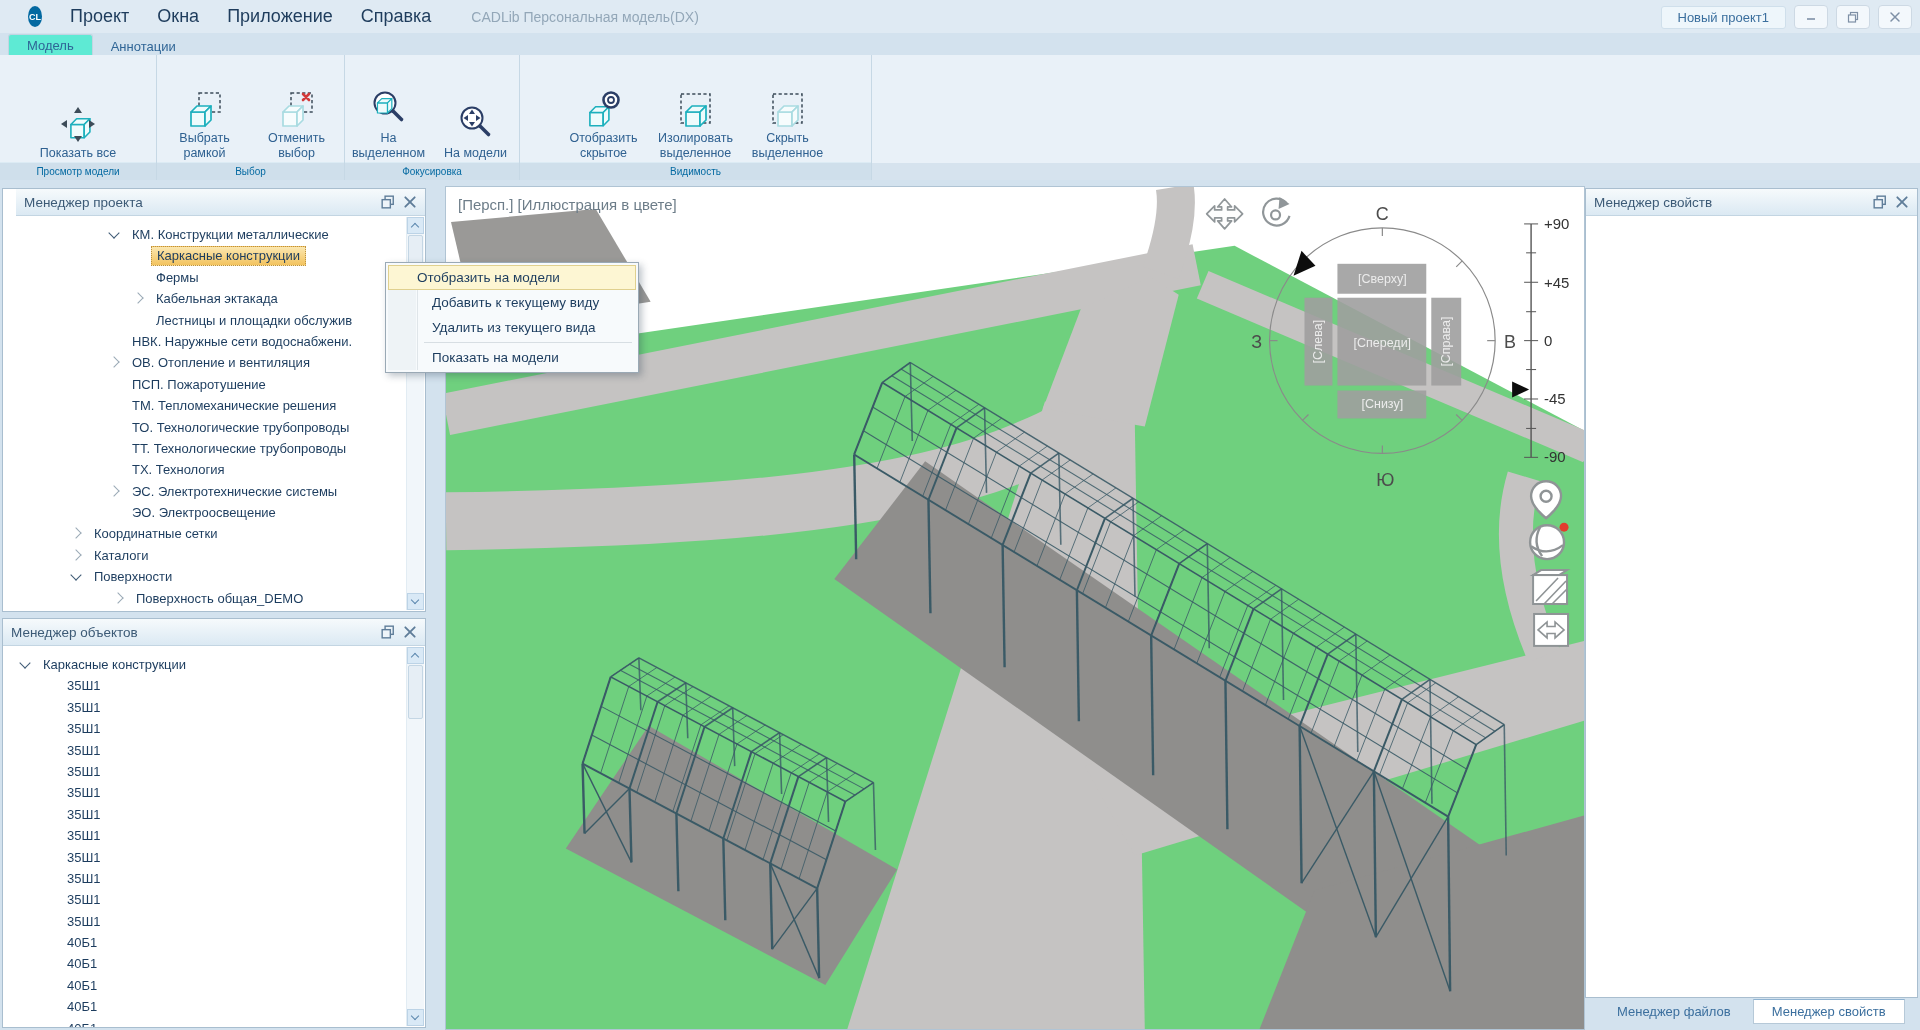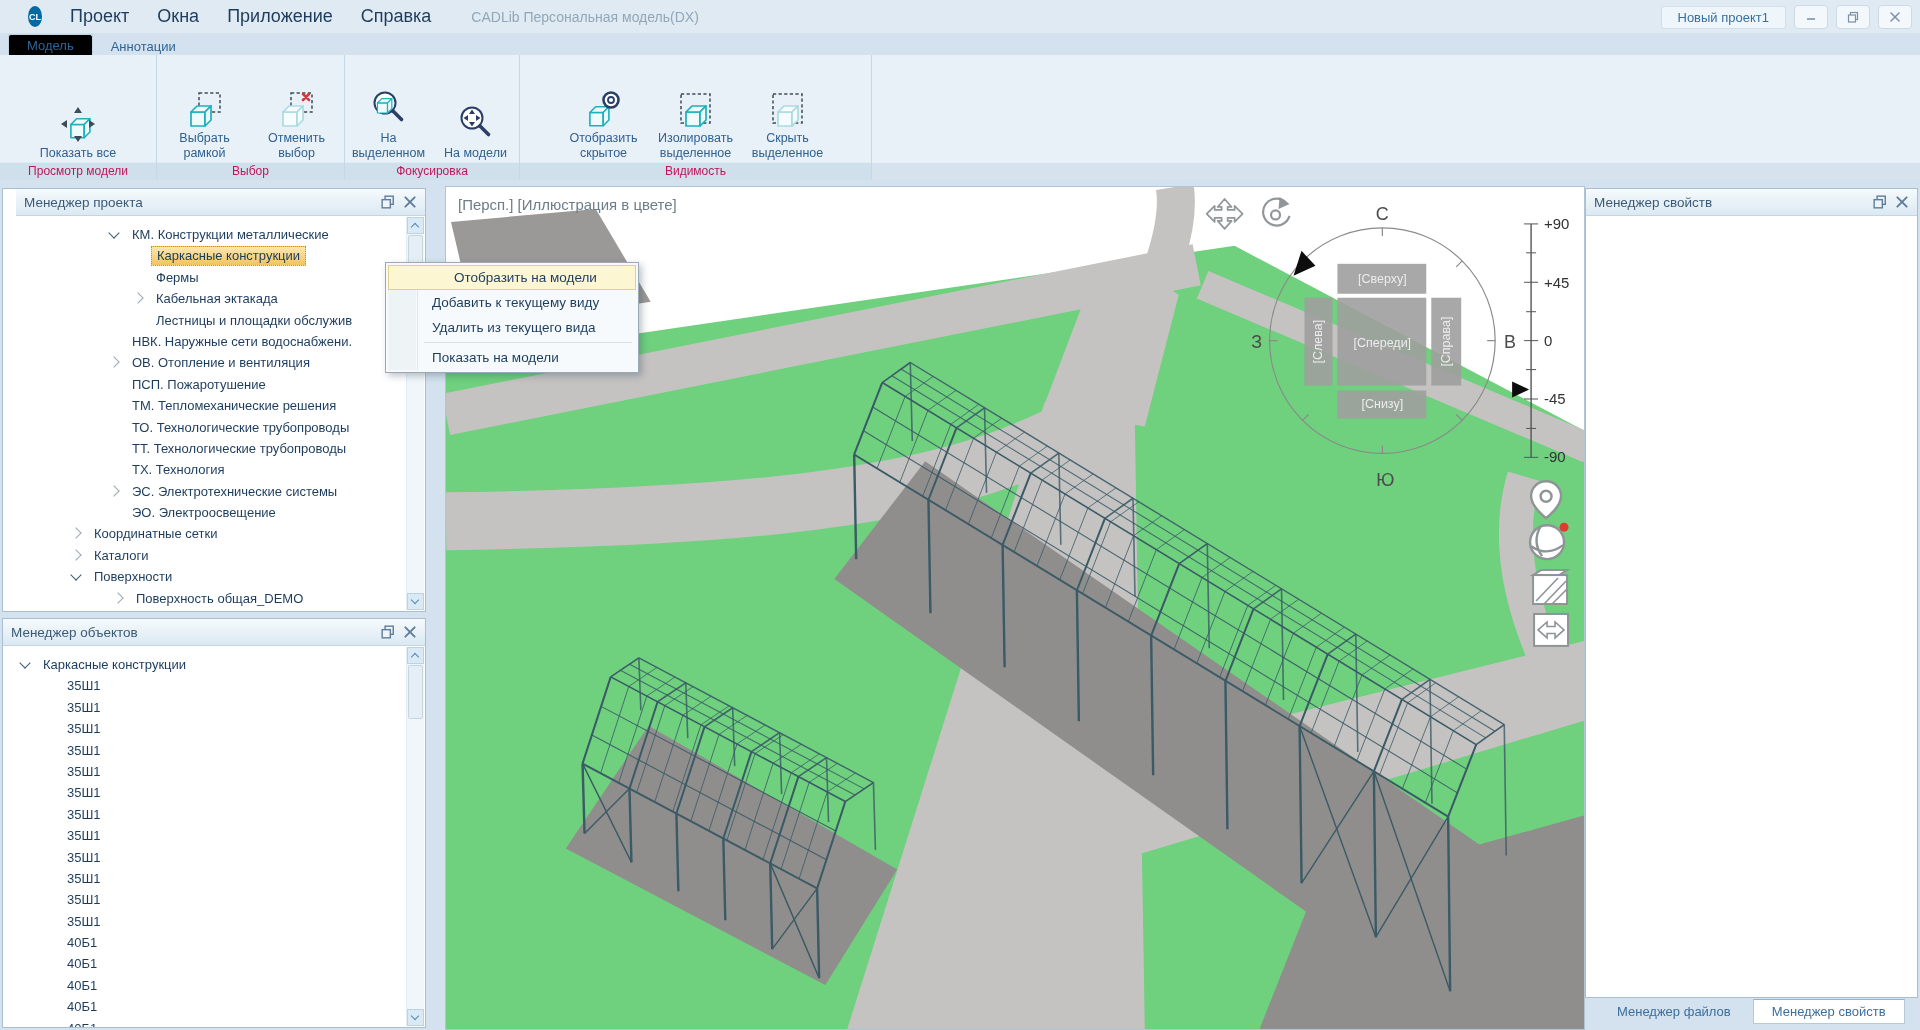--- a/index.html
+++ b/index.html
@@ -25,7 +25,7 @@
   .tabsrow{position:absolute;top:33px;left:0;right:0;height:22px;background:#d3e2ee;
            border-bottom:1px solid #c2d5e2;display:flex;align-items:flex-end;}
   .rtab{font-size:13px;color:#2f6596;padding:3px 18px 2px 18px;margin-bottom:-1px;}
-  .rtab.active{background:#000000;border:1px solid #c2d5e2;border-bottom:1px solid #e9f1f8;
+  .rtab.active{background:#5eead4;border:1px solid #c2d5e2;border-bottom:1px solid #e9f1f8;
                border-radius:3px 3px 0 0;margin-left:8px;}
 
   

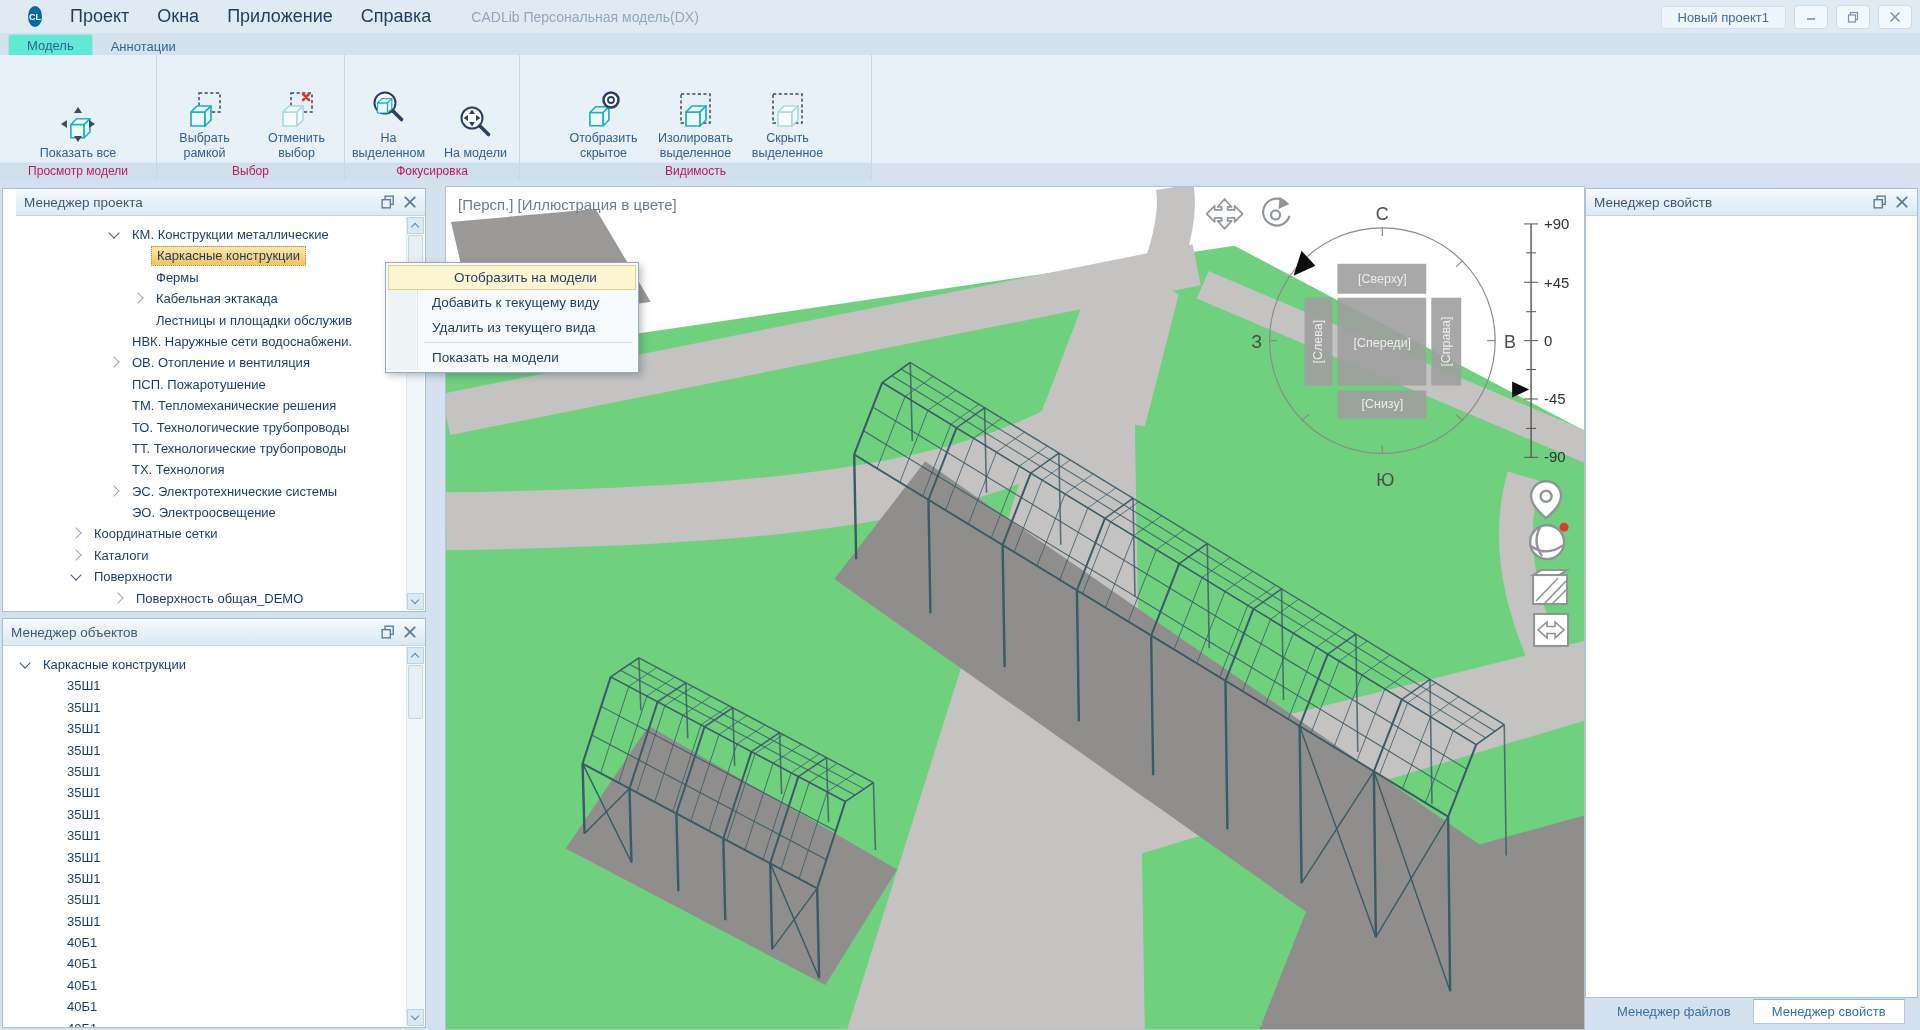--- a/index.html
+++ b/index.html
@@ -37,7 +37,7 @@
         color:#2f6191;font-size:12.5px;line-height:1.25;cursor:default;}
   .rbtn.wide{width:130px;}
   .rbtn .ric{width:38px;height:38px;margin-top:4px;margin-bottom:3px;}
-  .glabel{height:17px;line-height:17px;background:#cfdfeb;color:#be185d;font-size:12px;
+  .glabel{height:17px;line-height:17px;background:#cfdfeb;color:#0369a1;font-size:10px;
           text-align:center;border-top:1px solid #dcebf4;}
   .rgroup.filler .glabel{background:#d6e3ee;border-top:none;}
 

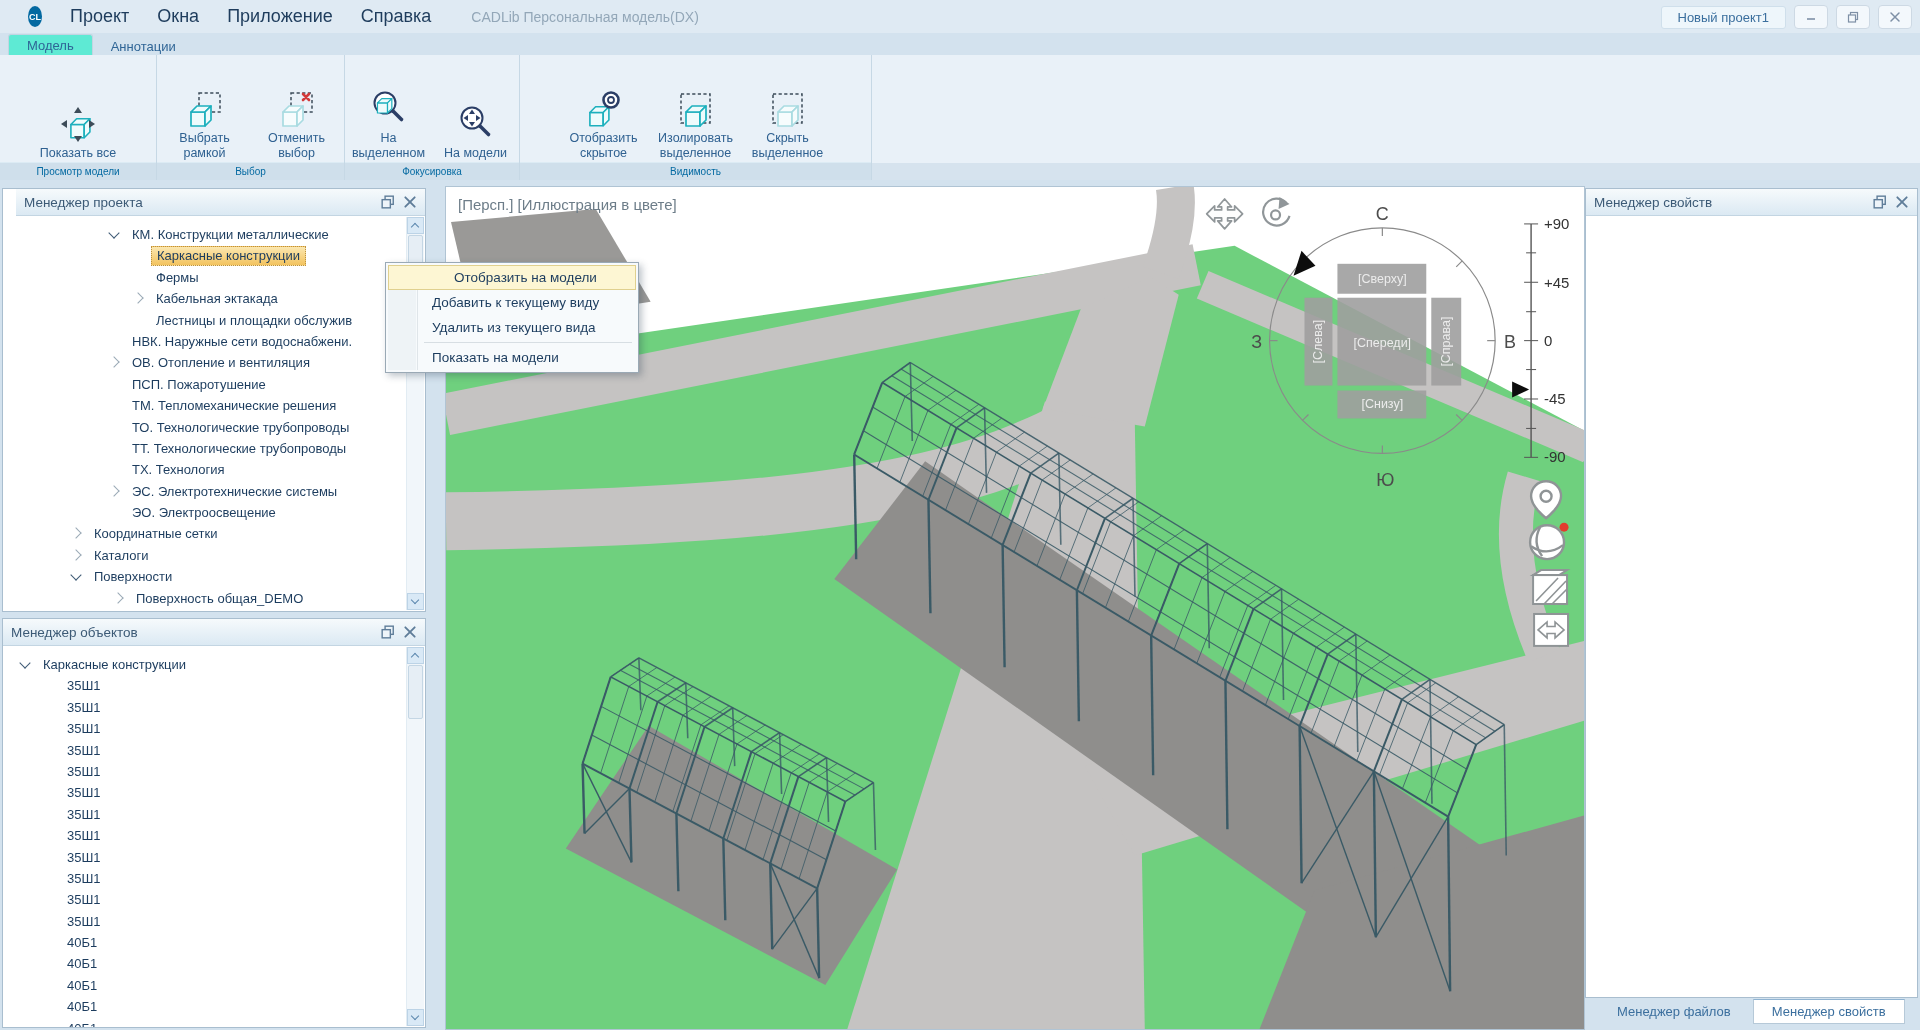--- a/index.html
+++ b/index.html
@@ -81,7 +81,7 @@
   .ctx-item{position:relative;height:25px;line-height:25px;padding-left:44px;font-size:13.5px;
             color:#1c3c5e;white-space:nowrap;z-index:1;}
   .ctx-item.hl{background:#fdf6d3;border:1px solid #e0d08e;height:23px;line-height:23px;box-sizing:content-box;
-               margin:0;padding-left:65px;}
+               margin:0;padding-left:28px;}
   .ctx-sep{position:relative;height:1px;background:#d7dee3;margin:2px 4px 2px 36px;z-index:1;}
 
   

